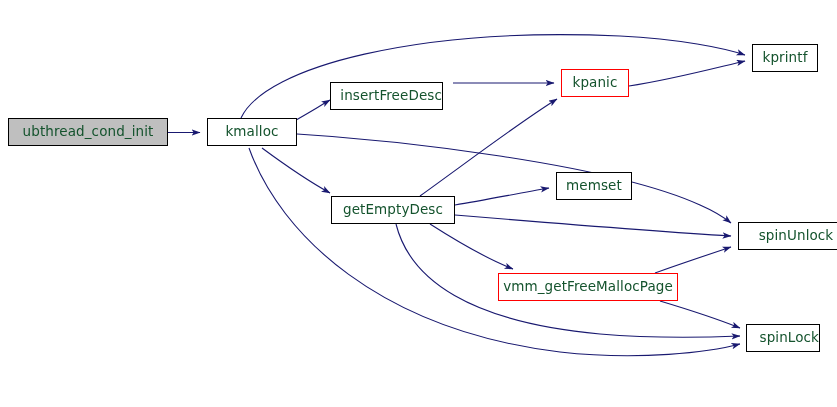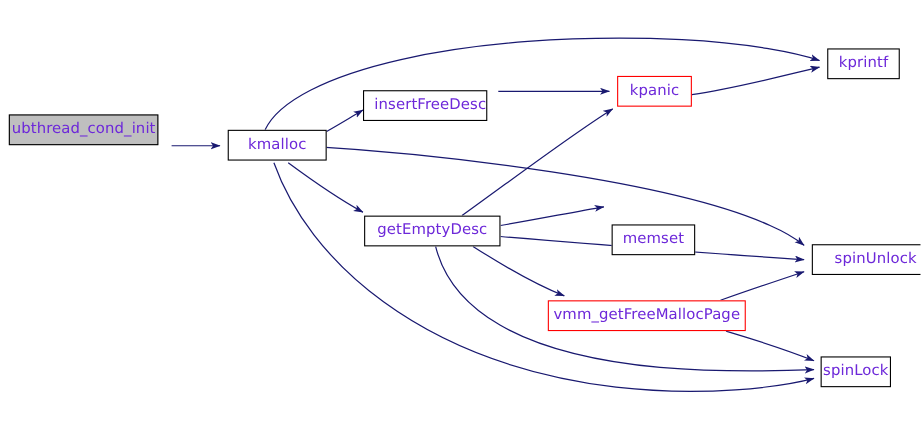--- a/index.html
+++ b/index.html
@@ -31,7 +31,7 @@
     height: 28px;
     border: 1px solid #000000;
     background: #ffffff;
-    color: #6d28d9;
+    color: #14532d;
     font-size: 13.5px;
     line-height: 1;
     white-space: nowrap;

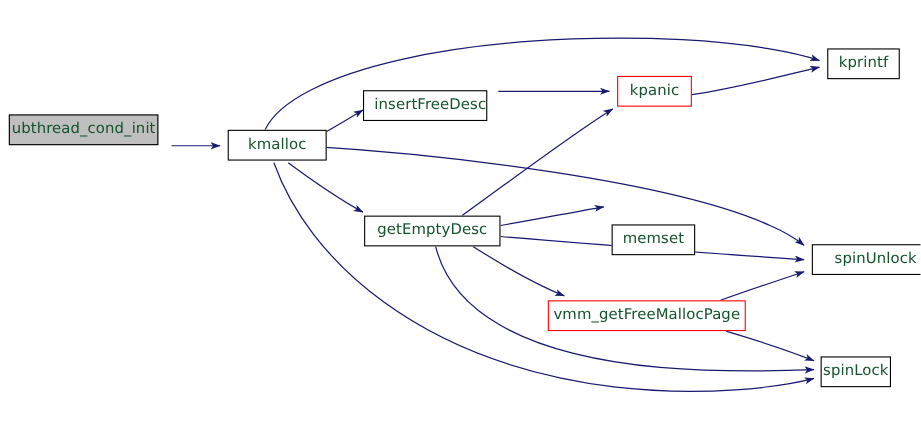--- a/index.html
+++ b/index.html
@@ -80,7 +80,7 @@
     </g>
   </svg>
 
-  <div class="node filled" style="left:8px; top:104px; width:136px;">
+  <div class="node filled" style="left:8px; top:118px; width:160px;">
     <span class="node-label">ubthread_cond_init</span>
   </div>
 

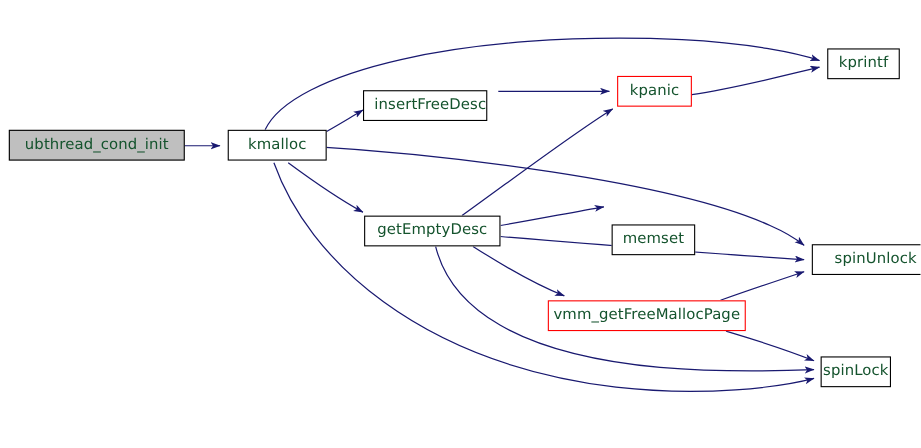--- a/index.html
+++ b/index.html
@@ -100,7 +100,7 @@
     <span class="node-label">kprintf</span>
   </div>
 
-  <div class="node" style="left:556px; top:172px; width:76px;margin-top:32px;">
+  <div class="node" style="left:556px; top:172px; width:76px;">
     <span class="node-label">memset</span>
   </div>
 

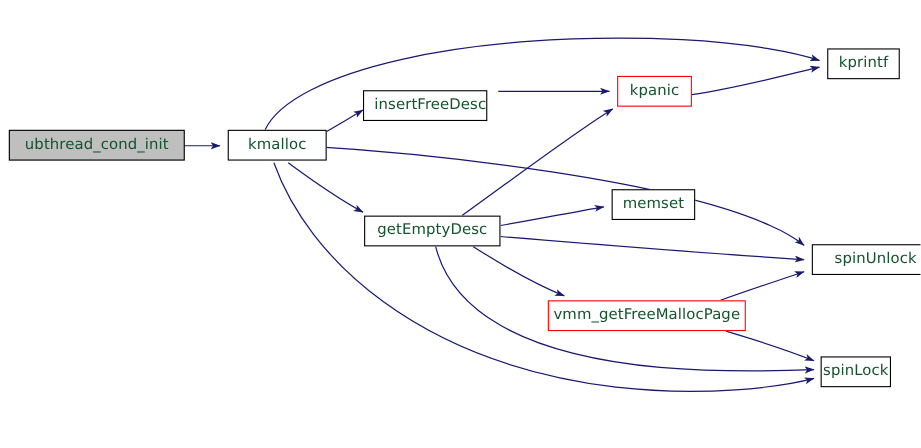--- a/index.html
+++ b/index.html
@@ -116,7 +116,7 @@
     <span class="node-label">vmm_getFreeMallocPage</span>
   </div>
 
-  <div class="node" style="left:746px; top:324px; width:64px;">
+  <div class="node" style="left:746px; top:324px; width:74px;justify-content:flex-end;">
     <span class="node-label">spinLock</span>
   </div>
 

